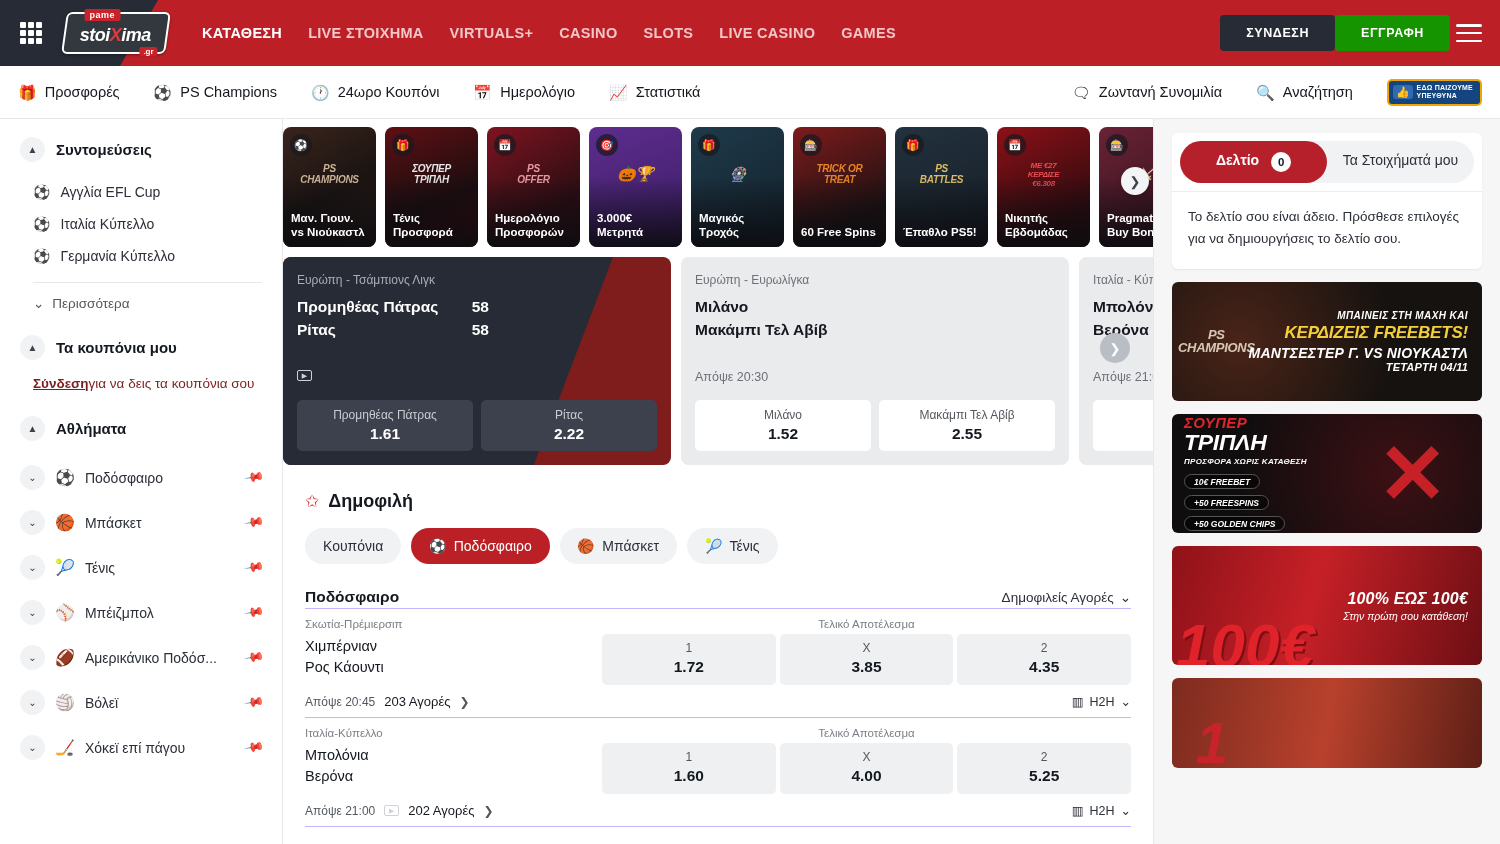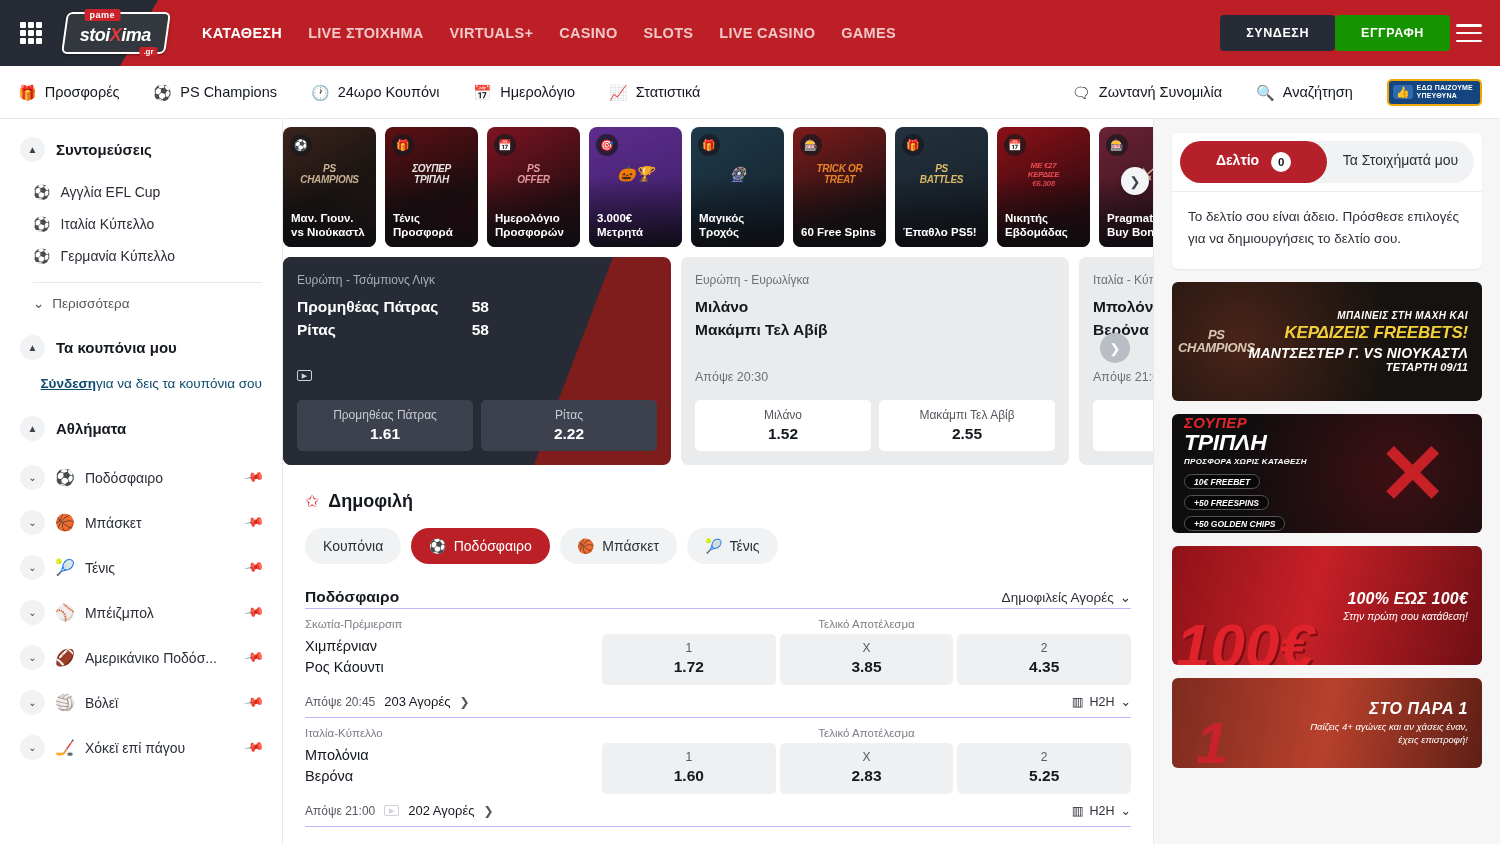--- a/index.html
+++ b/index.html
@@ -805,7 +805,7 @@
         <div class="b-l1">ΜΠΑΙΝΕΙΣ ΣΤΗ ΜΑΧΗ ΚΑΙ</div>
         <div class="b-l2">ΚΕΡΔΙΖΕΙΣ FREEBETS!</div>
         <div class="b-l3">ΜΑΝΤΣΕΣΤΕΡ Γ. VS ΝΙΟΥΚΑΣΤΛ</div>
-        <div class="b-l4">ΤΕΤΑΡΤΗ 09/11</div>
+        <div class="b-l4">ΤΕΤΑΡΤΗ 04/11</div>
       </div>
     </div>
 

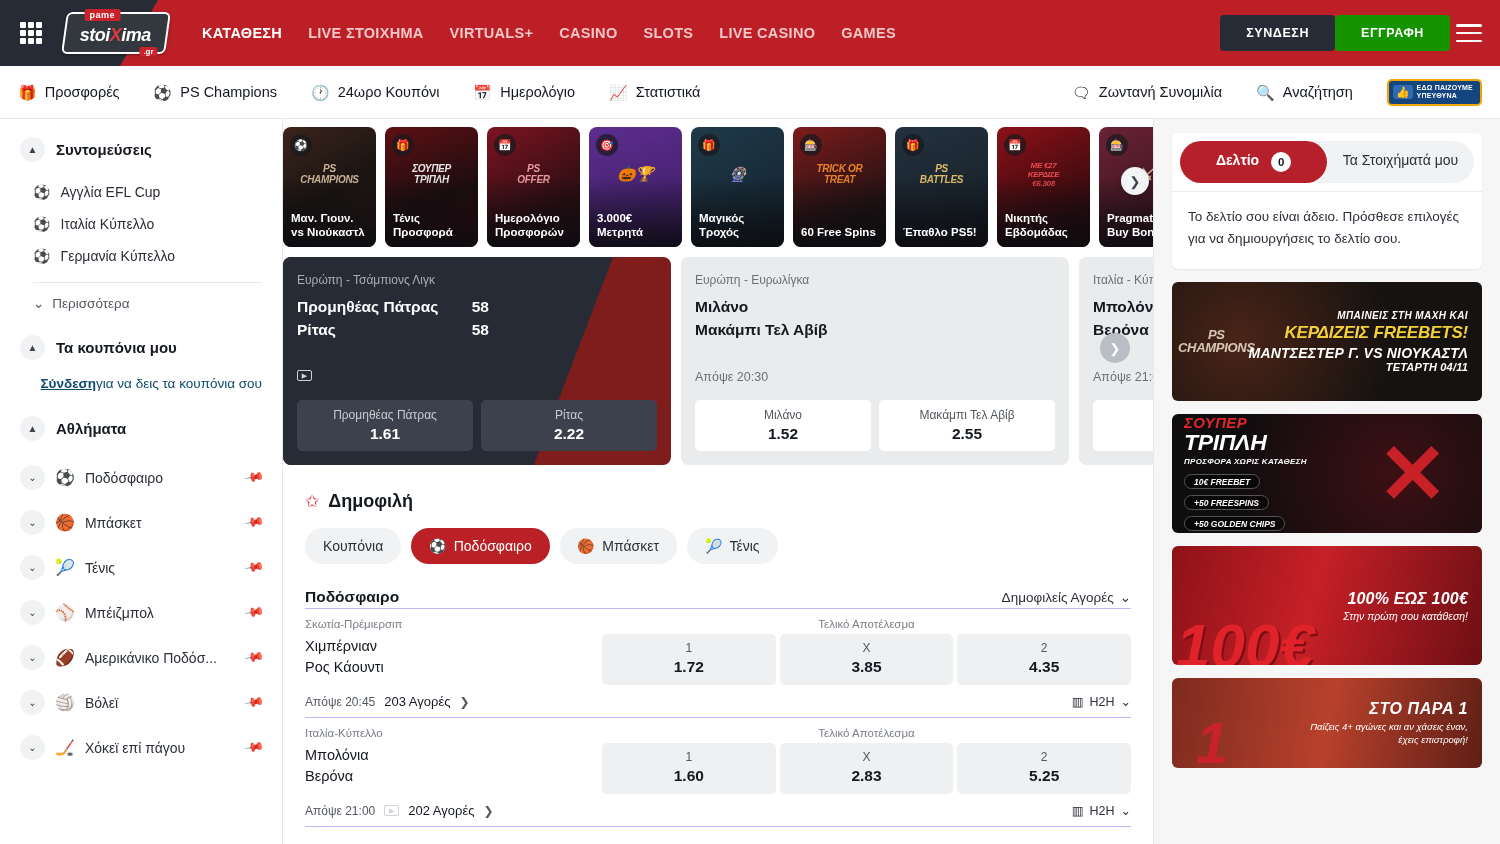--- a/index.html
+++ b/index.html
@@ -155,7 +155,7 @@
     display: flex; align-items: center; gap: 8px;
     padding: 8px 0 8px 13px; font-size: 13.5px; color: #53585f; cursor: pointer;
   }
-  .sb-note { font-size: 13.5px; color: #0c4a6e; padding: 0 0 6px 13px; line-height: 1.5; text-align: right; }
+  .sb-note { font-size: 13.5px; color: #7f1d1d; padding: 0 0 6px 13px; line-height: 1.5; }
   .sb-note u { font-weight: bold; cursor: pointer; }
   .sb-sport {
     display: flex; align-items: center; gap: 10px;

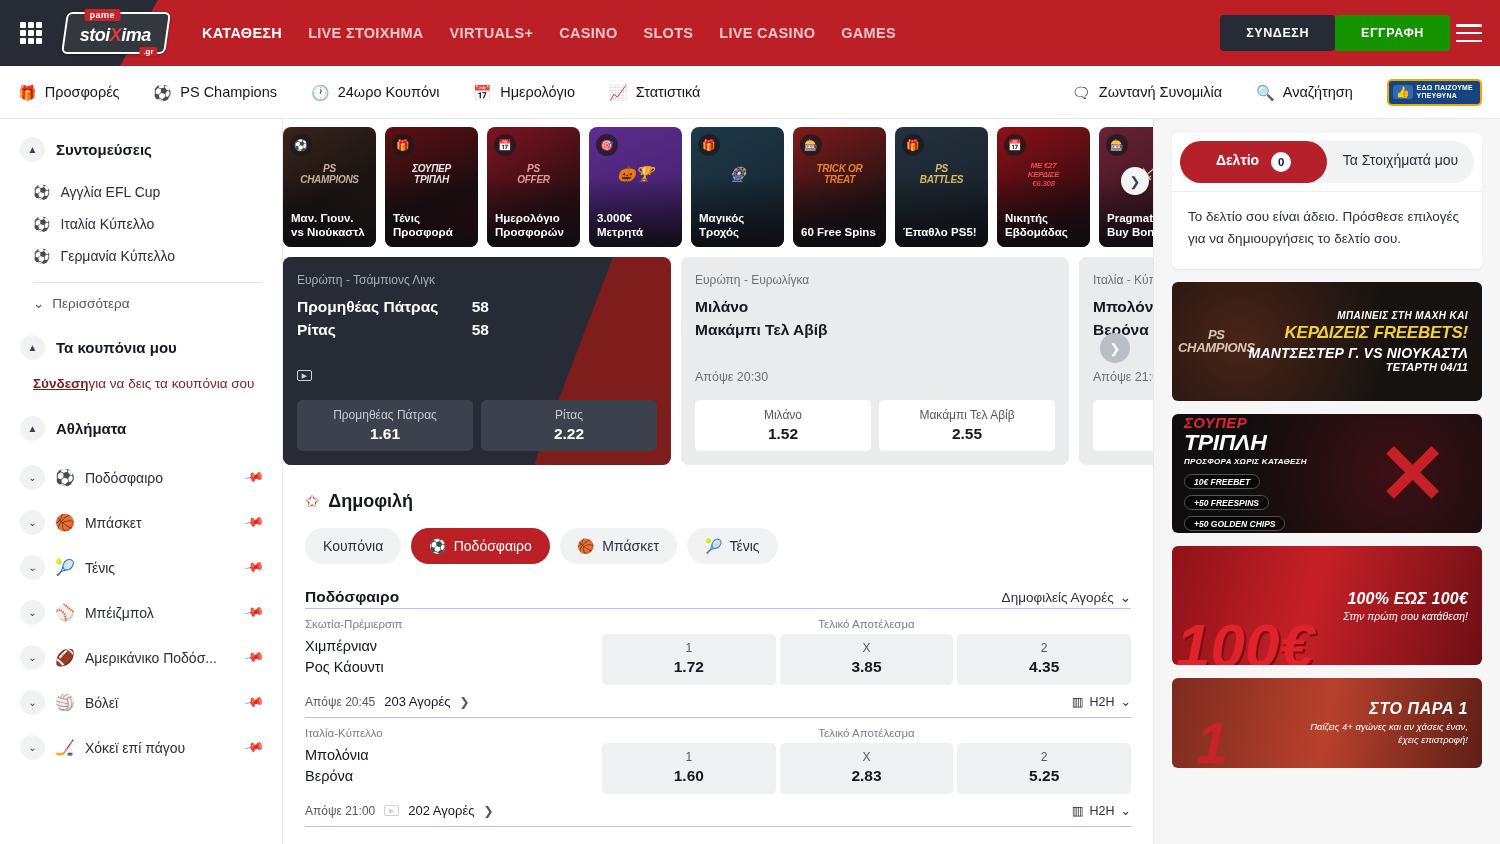--- a/index.html
+++ b/index.html
@@ -831,10 +831,6 @@
 
     <div class="banner b4" style="margin-top:13px;height:90px">
       <div class="b4-big">1</div>
-      <div class="b-txt" style="max-width:180px">
-        <div class="b4-t1">ΣΤΟ ΠΑΡΑ 1</div>
-        <div class="b4-t2">Παίζεις 4+ αγώνες και αν χάσεις έναν, έχεις επιστροφή!</div>
-      </div>
     </div>
   </aside>
 </div>

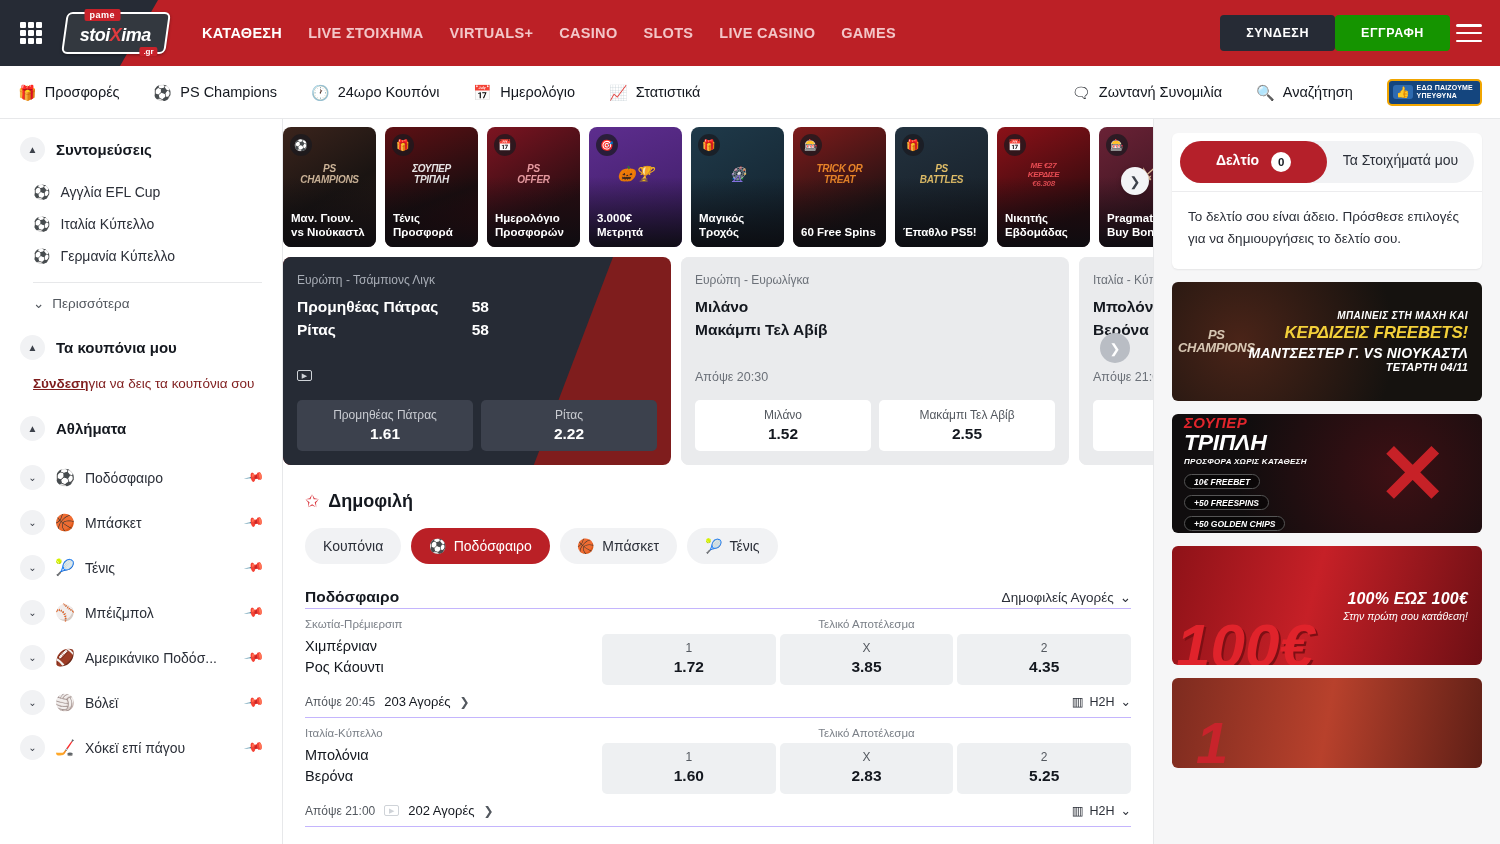--- a/index.html
+++ b/index.html
@@ -757,7 +757,7 @@
               </div>
               <div class="ocell">
                 <div class="k">X</div>
-                <div class="v">2.83</div>
+                <div class="v">4.00</div>
               </div>
               <div class="ocell">
                 <div class="k">2</div>

